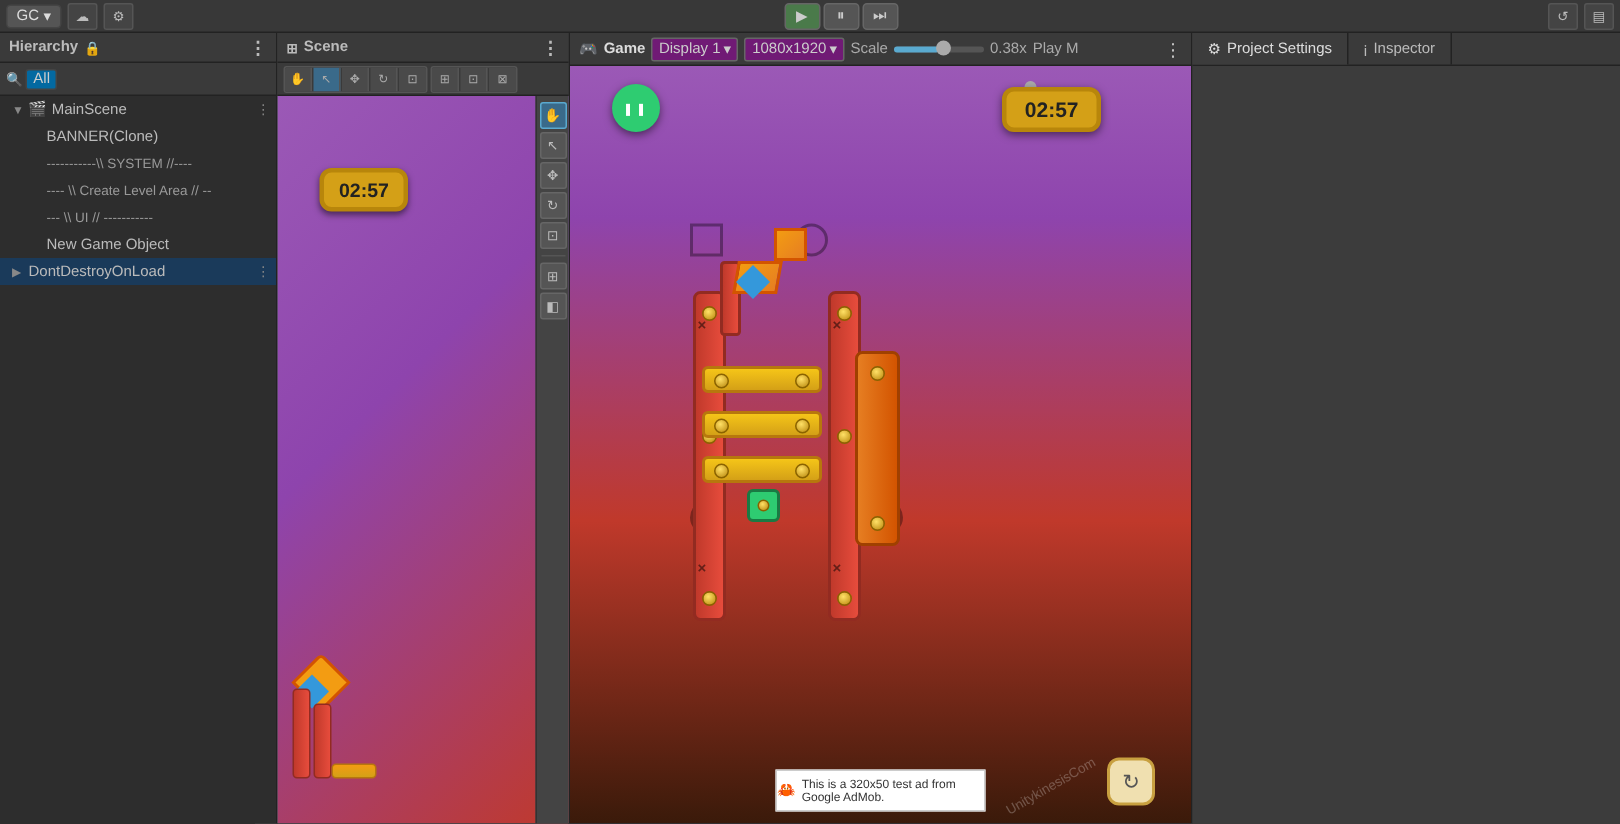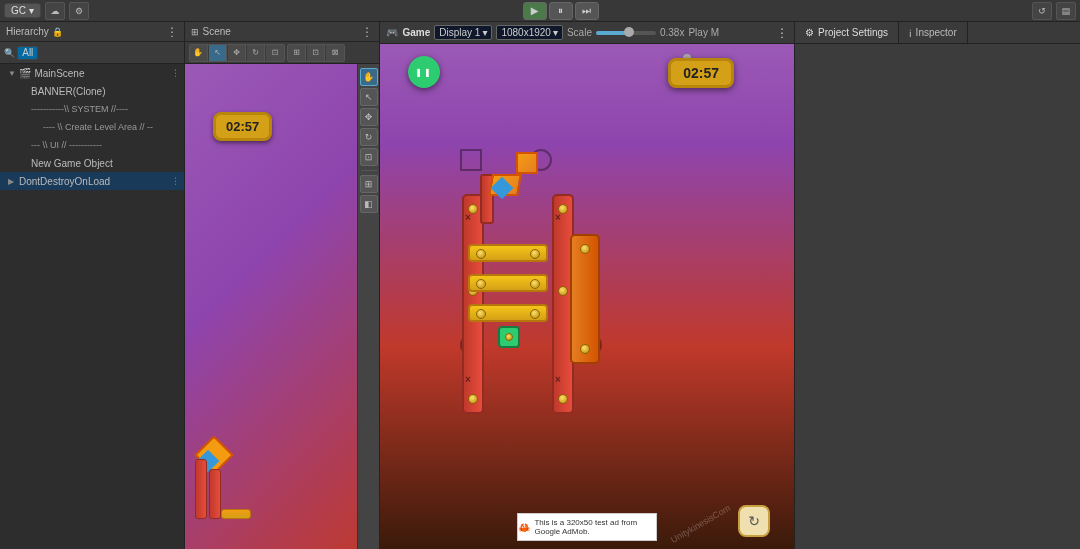--- a/index.html
+++ b/index.html
@@ -93,7 +93,7 @@
       align-items: center;
       padding: 0 6px;
       font-size: 10px;
-      font-weight: normal;
+      font-weight: bold;
       color: #bbb;
       gap: 4px;
     }

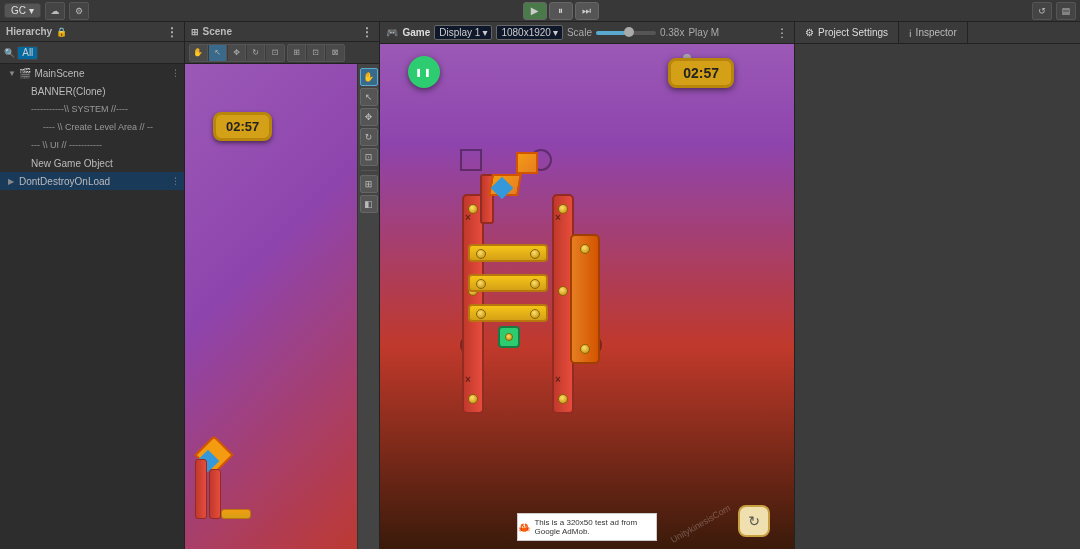--- a/index.html
+++ b/index.html
@@ -218,7 +218,7 @@
       font-size: 10px;
     }
     .game-dropdown {
-      background: #0f172a;
+      background: #701a75;
       border: 1px solid #666;
       border-radius: 2px;
       padding: 1px 4px;

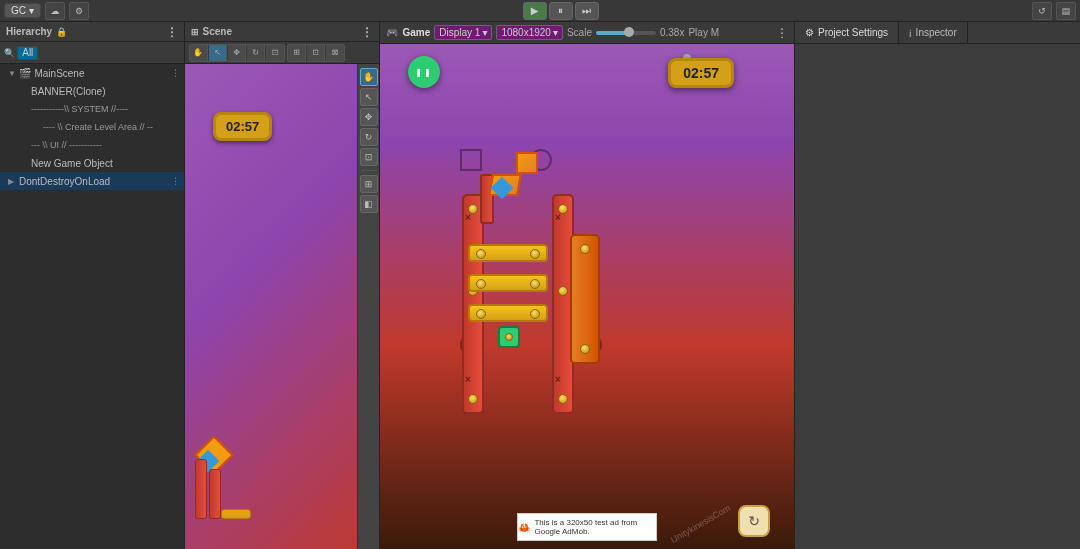--- a/index.html
+++ b/index.html
@@ -445,7 +445,7 @@
       </div>
       <div class="tree-item indent-1">
         <span class="arrow"> </span>
-        <span style="font-size:9px; color:#999;margin-left:12px;">---- \\ Create Level Area // --</span>
+        <span style="font-size:9px; color:#999;">---- \\ Create Level Area // --</span>
       </div>
       <div class="tree-item indent-1">
         <span class="arrow"> </span>

